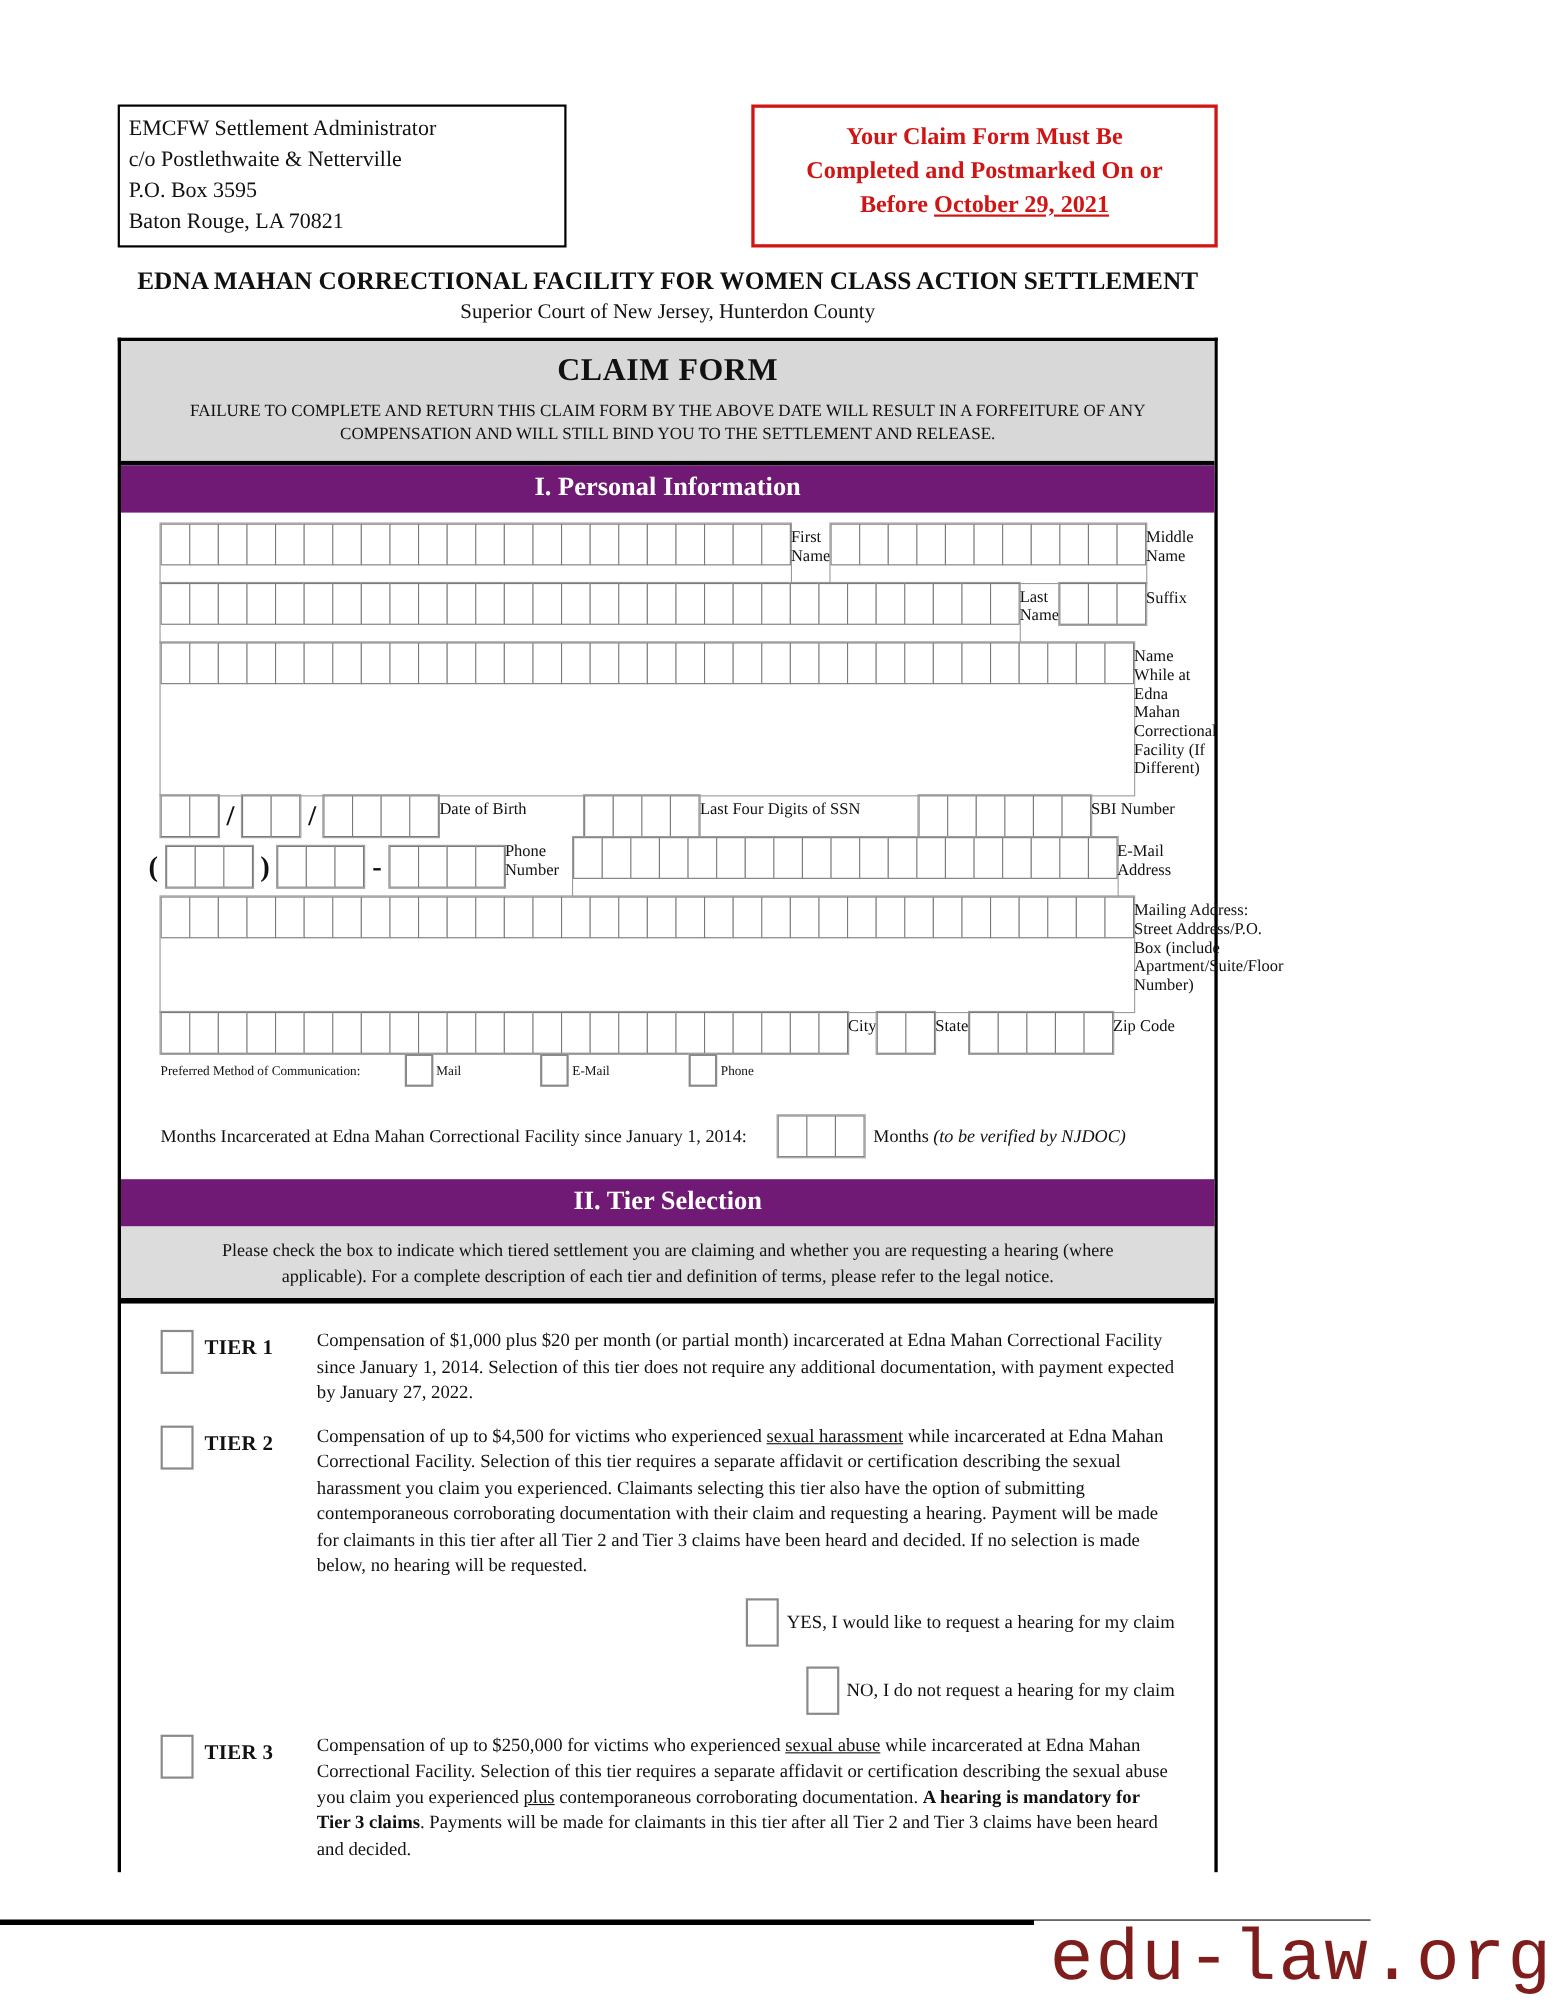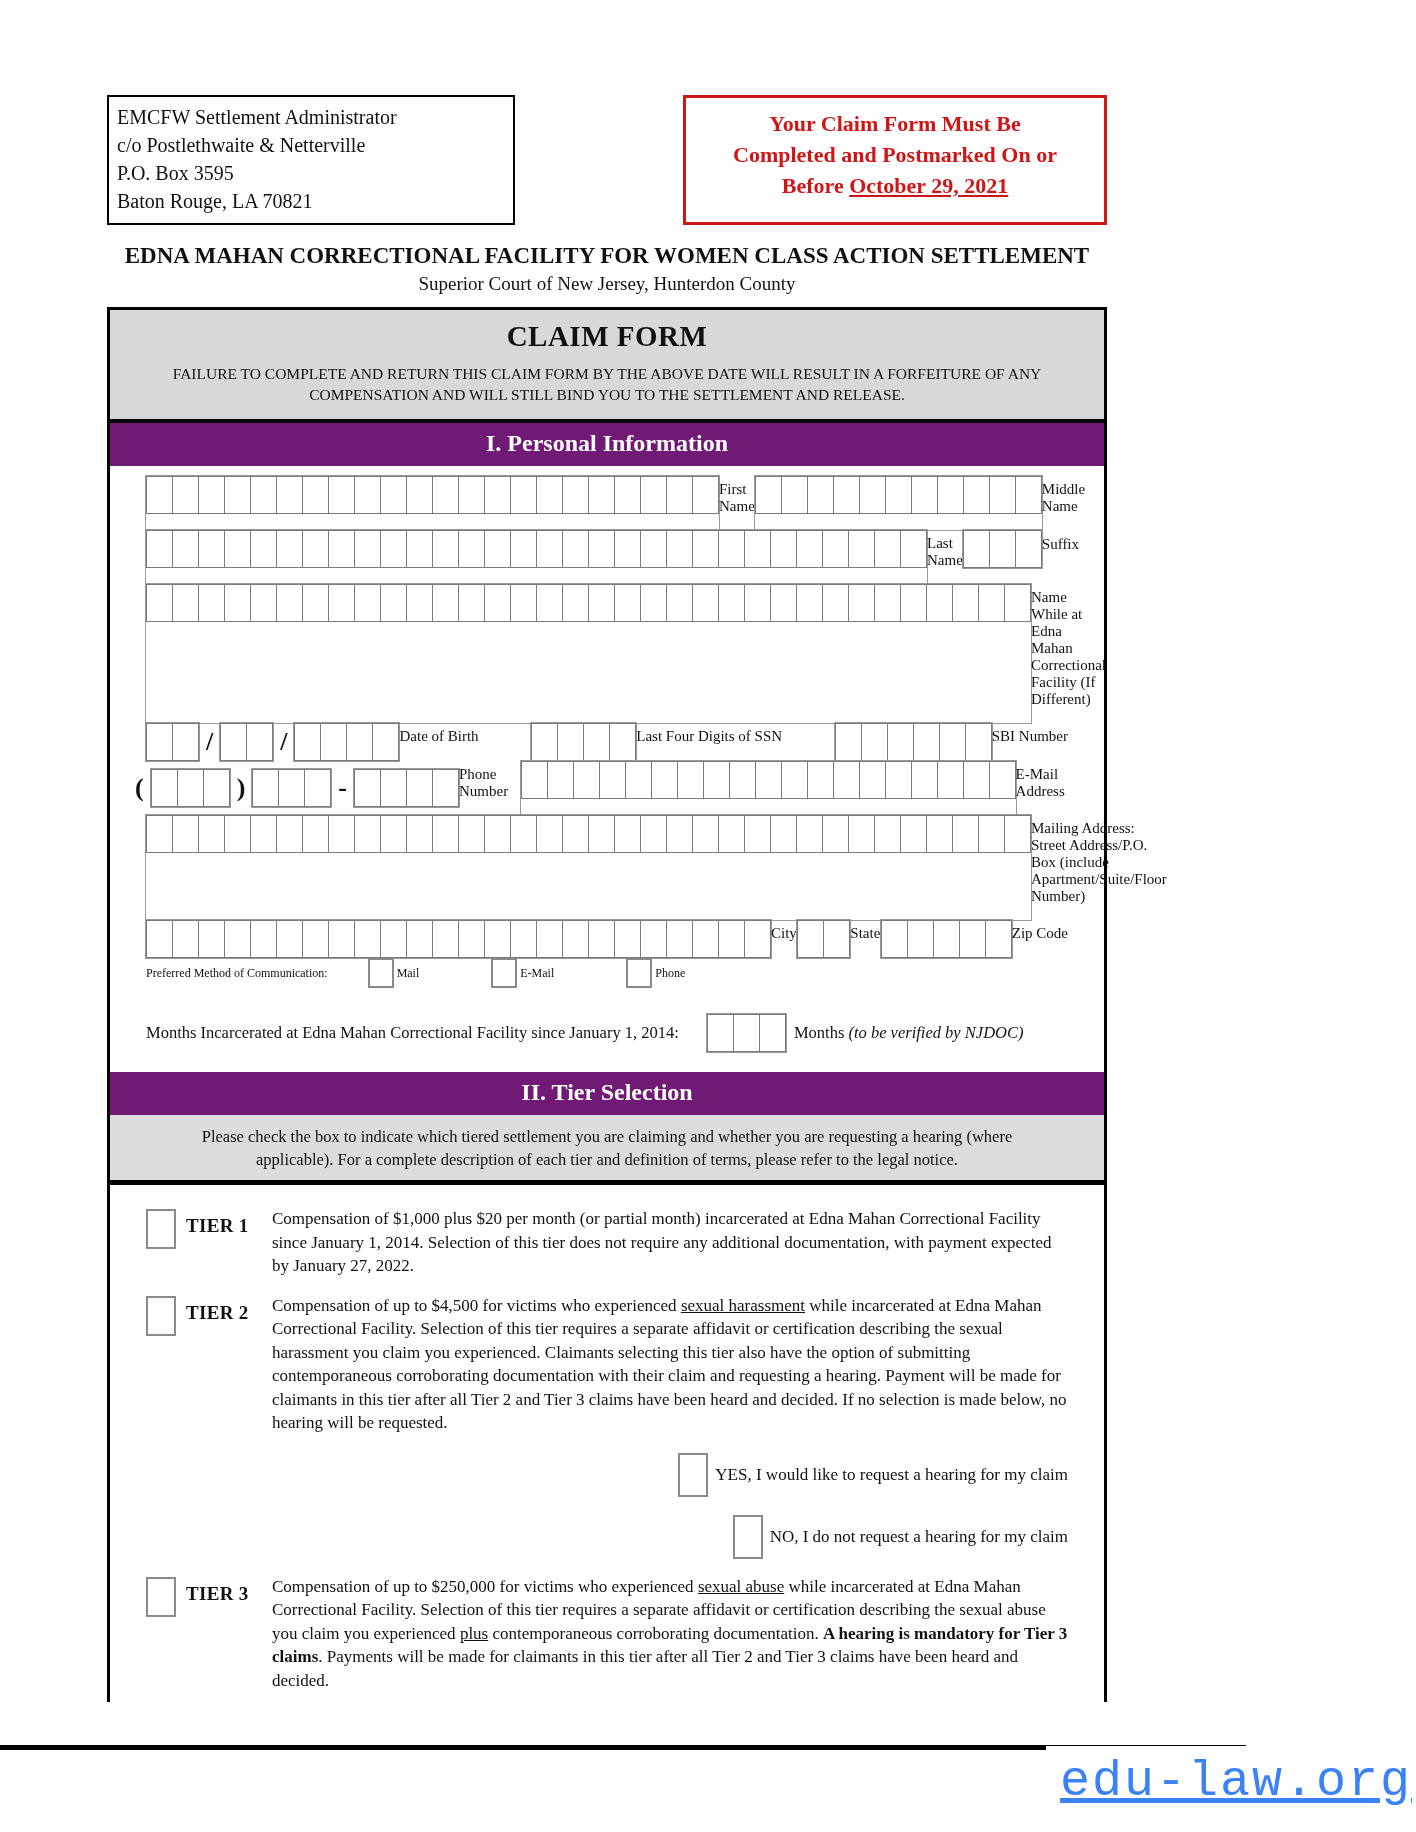--- a/index.html
+++ b/index.html
@@ -49,7 +49,7 @@
   .tier-row{display:flex;align-items:flex-start;margin-top:16px;}
   .tier-cb{width:30px;height:40px;flex:none;margin-top:2px;}
   .tier-label{font-weight:bold;font-size:19px;flex:none;width:74px;margin-left:10px;margin-top:8px;letter-spacing:.3px;}
-  .tier-text{flex:1;font-size:17px;line-height:23.5px;margin-left:12px;}
+  .tier-text{flex:1;font-size:17px;line-height:23.5px;margin-left:28px;}
   .hearing-row{display:flex;align-items:center;margin-left:105px;margin-top:18px;justify-content:flex-end;}
   .hearing-cb{width:30px;height:44px;flex:none;}
   .hearing-label{font-size:17px;margin-left:7px;}

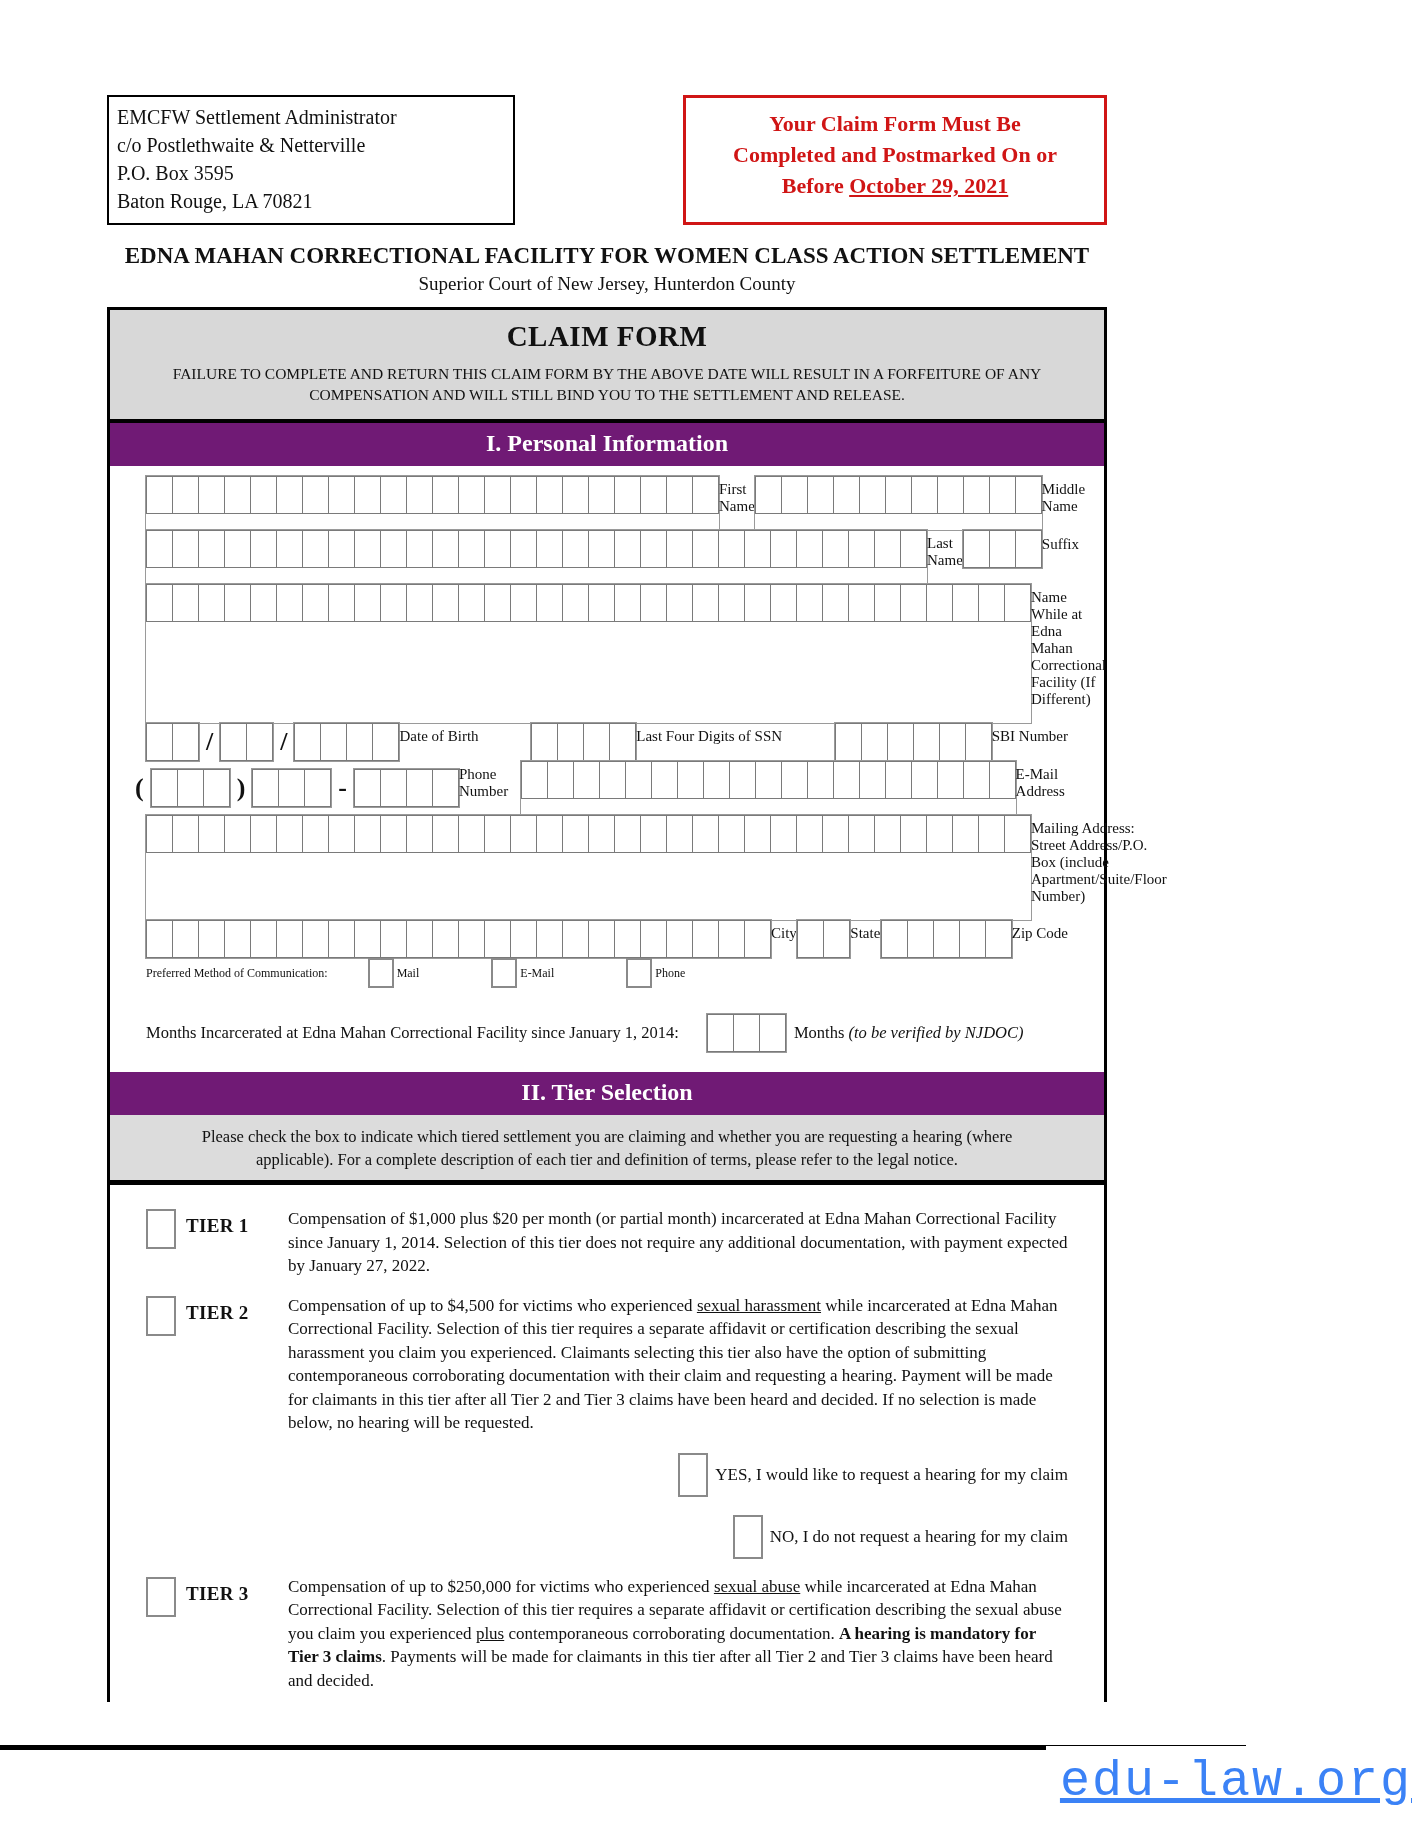--- a/index.html
+++ b/index.html
@@ -56,7 +56,7 @@
 
   
   .bottom-line{position:absolute;left:0;top:1745px;width:1246px;height:5px;background:#000;}
-  .watermark{position:absolute;right:4px;top:1746px;font-family:"Liberation Mono","DejaVu Sans Mono",monospace;font-size:50px;letter-spacing:2px;color:#3b82f6;background:#fff;padding-left:14px;line-height:72px;text-decoration:underline;}
+  .watermark{position:absolute;right:4px;top:1746px;font-family:"Liberation Mono","DejaVu Sans Mono",monospace;font-size:66px;letter-spacing:2px;color:#7f1d1d;background:#fff;padding-left:14px;line-height:72px;}
 </style>
 </head>
 <body>

